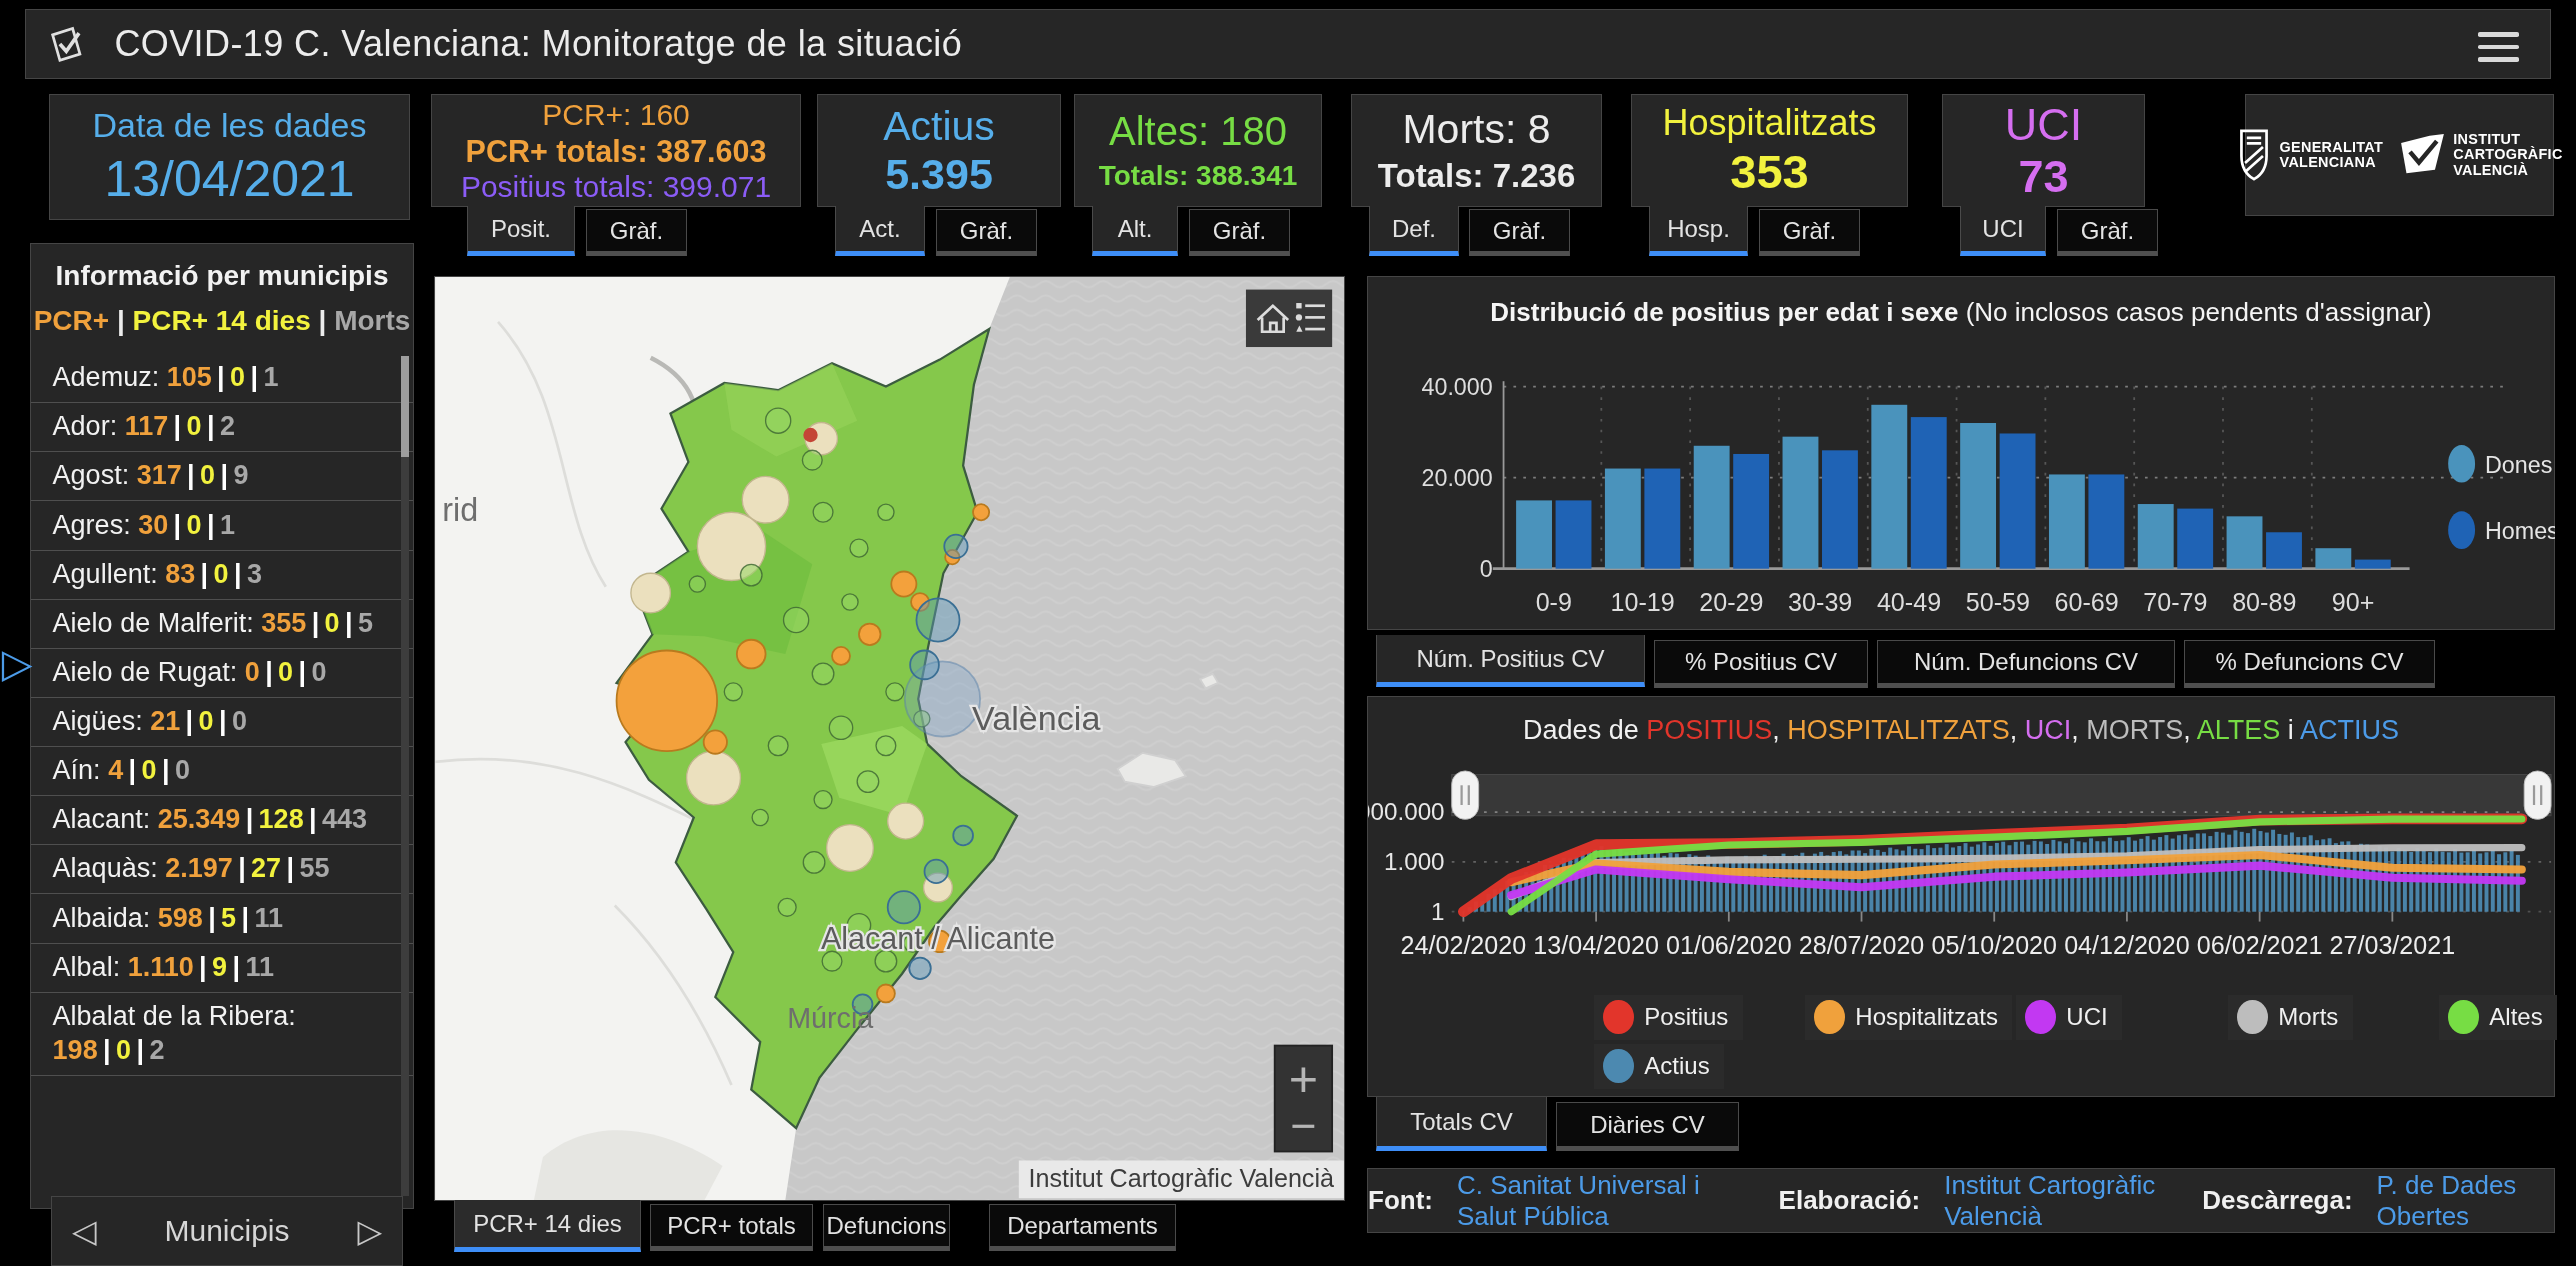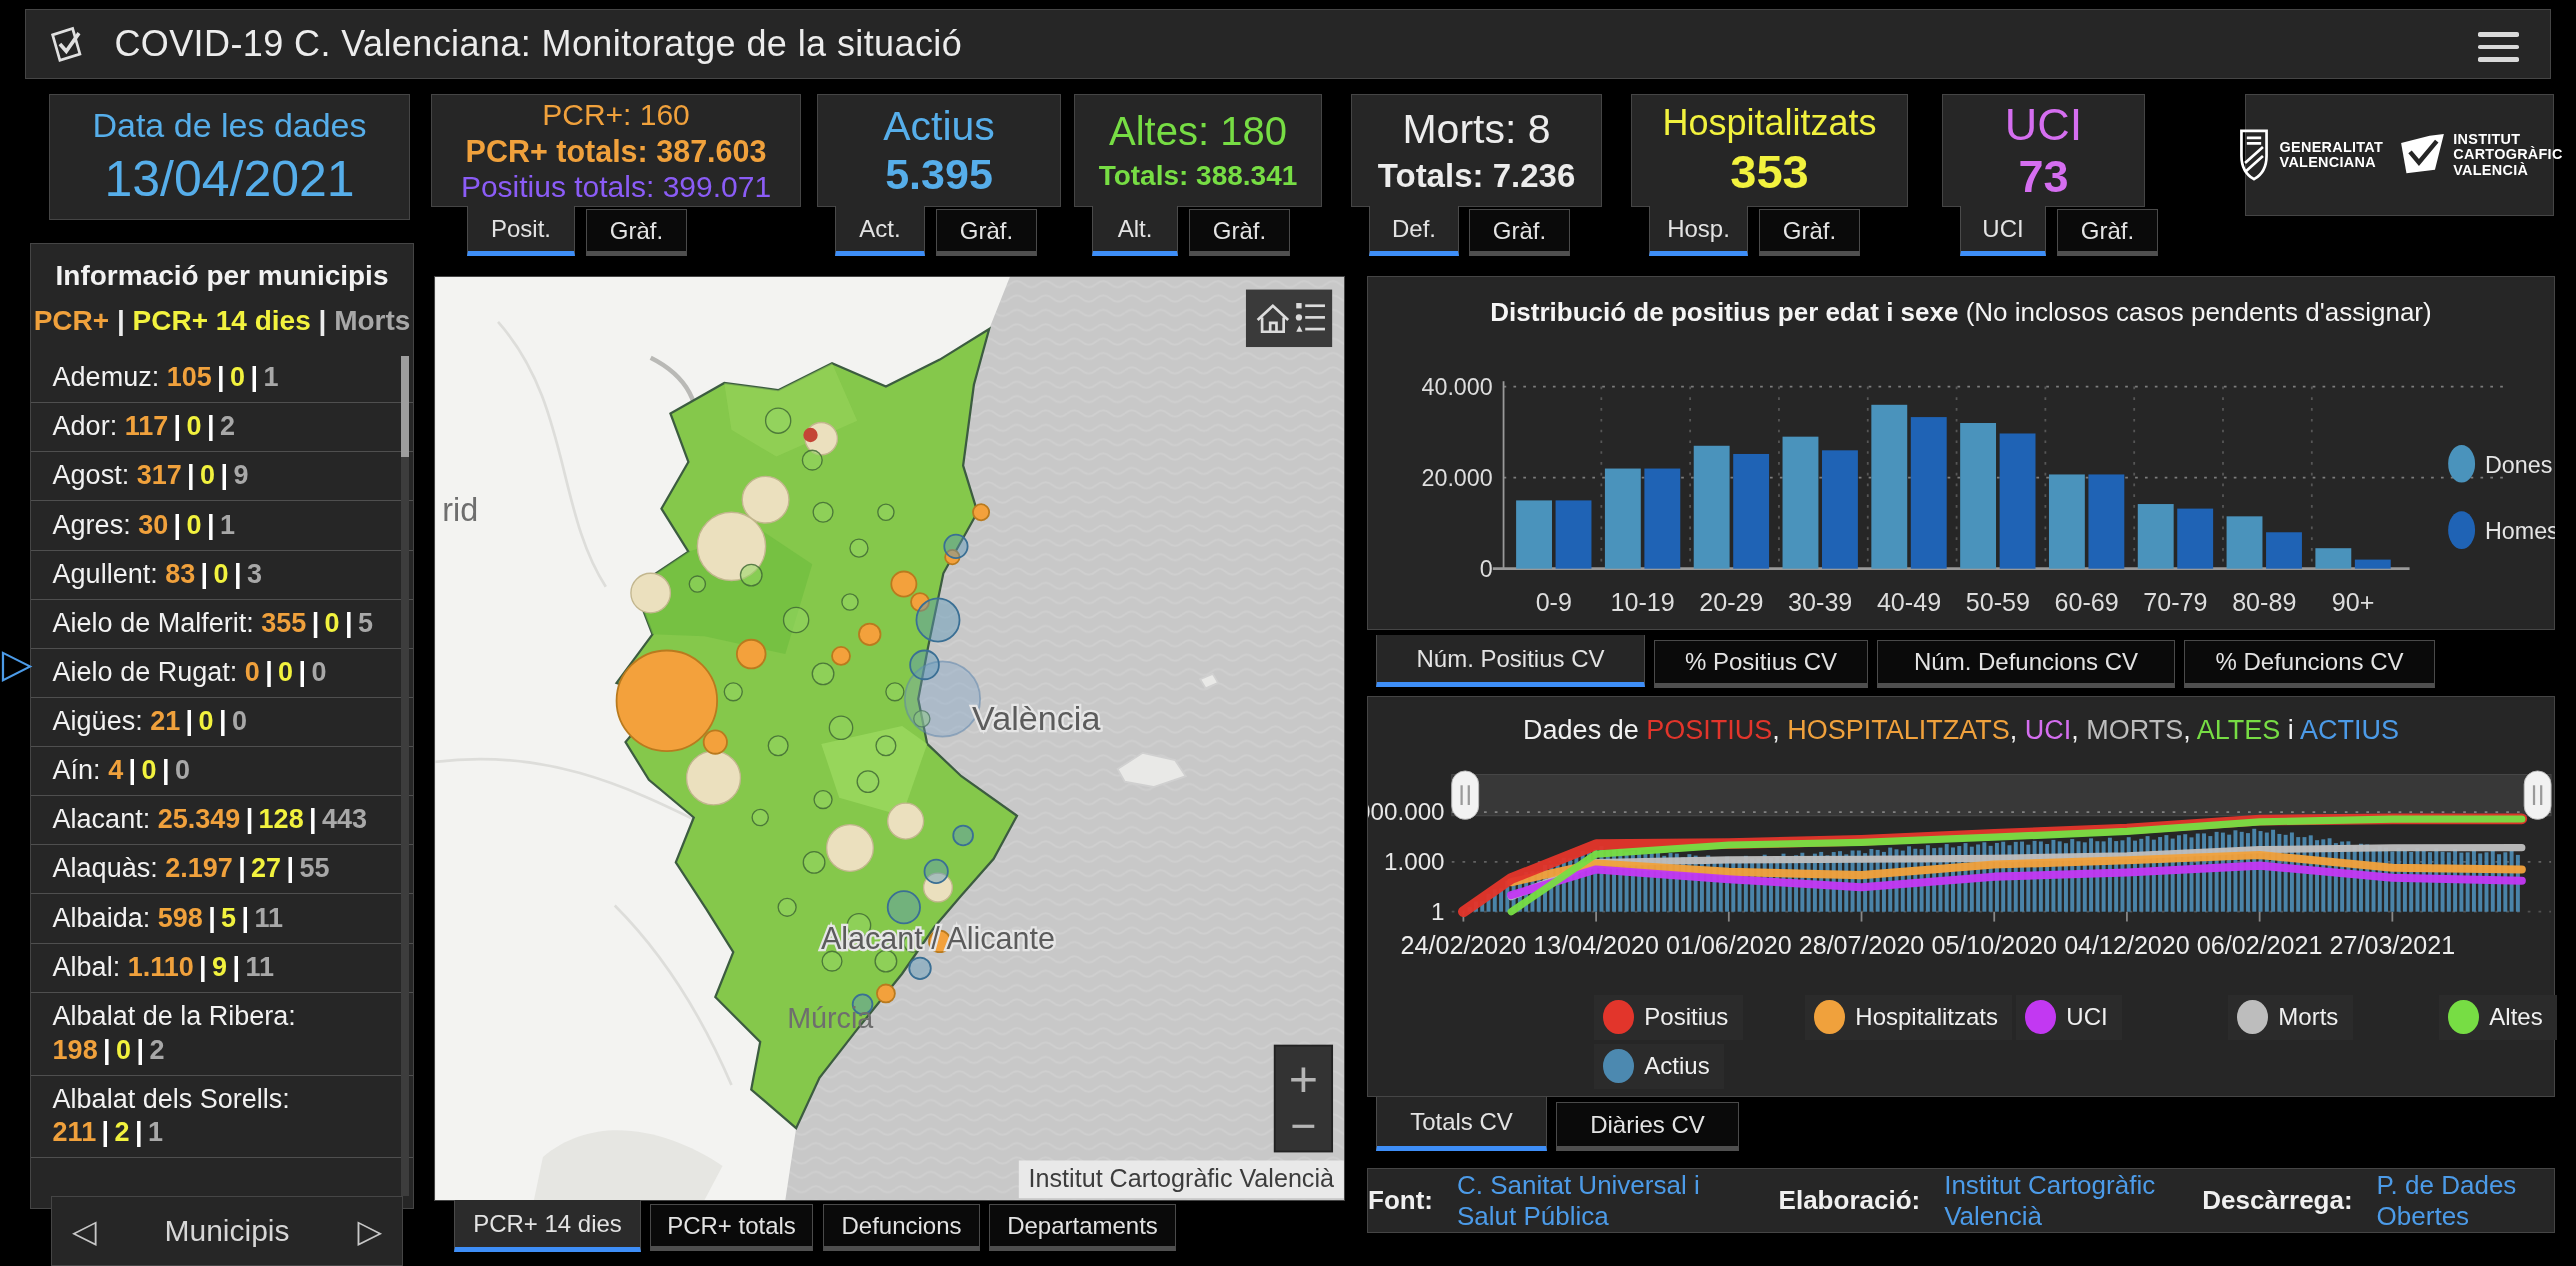--- a/index.html
+++ b/index.html
@@ -210,7 +210,6 @@
         <div class="m-row"><span class="m-name">Albaida: </span><span class="v-pcr">598</span><span class="m-sep">|</span><span class="v-14">5</span><span class="m-sep">|</span><span class="v-m">11</span></div>
         <div class="m-row"><span class="m-name">Albal: </span><span class="v-pcr">1.110</span><span class="m-sep">|</span><span class="v-14">9</span><span class="m-sep">|</span><span class="v-m">11</span></div>
         <div class="m-row"><span class="m-name">Albalat de la Ribera: </span><span class="v-pcr">198</span><span class="m-sep">|</span><span class="v-14">0</span><span class="m-sep">|</span><span class="v-m">2</span></div>
-        <div class="m-row"><span class="m-name">Albalat dels Sorells: </span><span class="v-pcr">211</span><span class="m-sep">|</span><span class="v-14">2</span><span class="m-sep">|</span><span class="v-m">1</span></div>
       </div>
     <div id="sb-scroll">
         <div id="sb-thumb"></div>

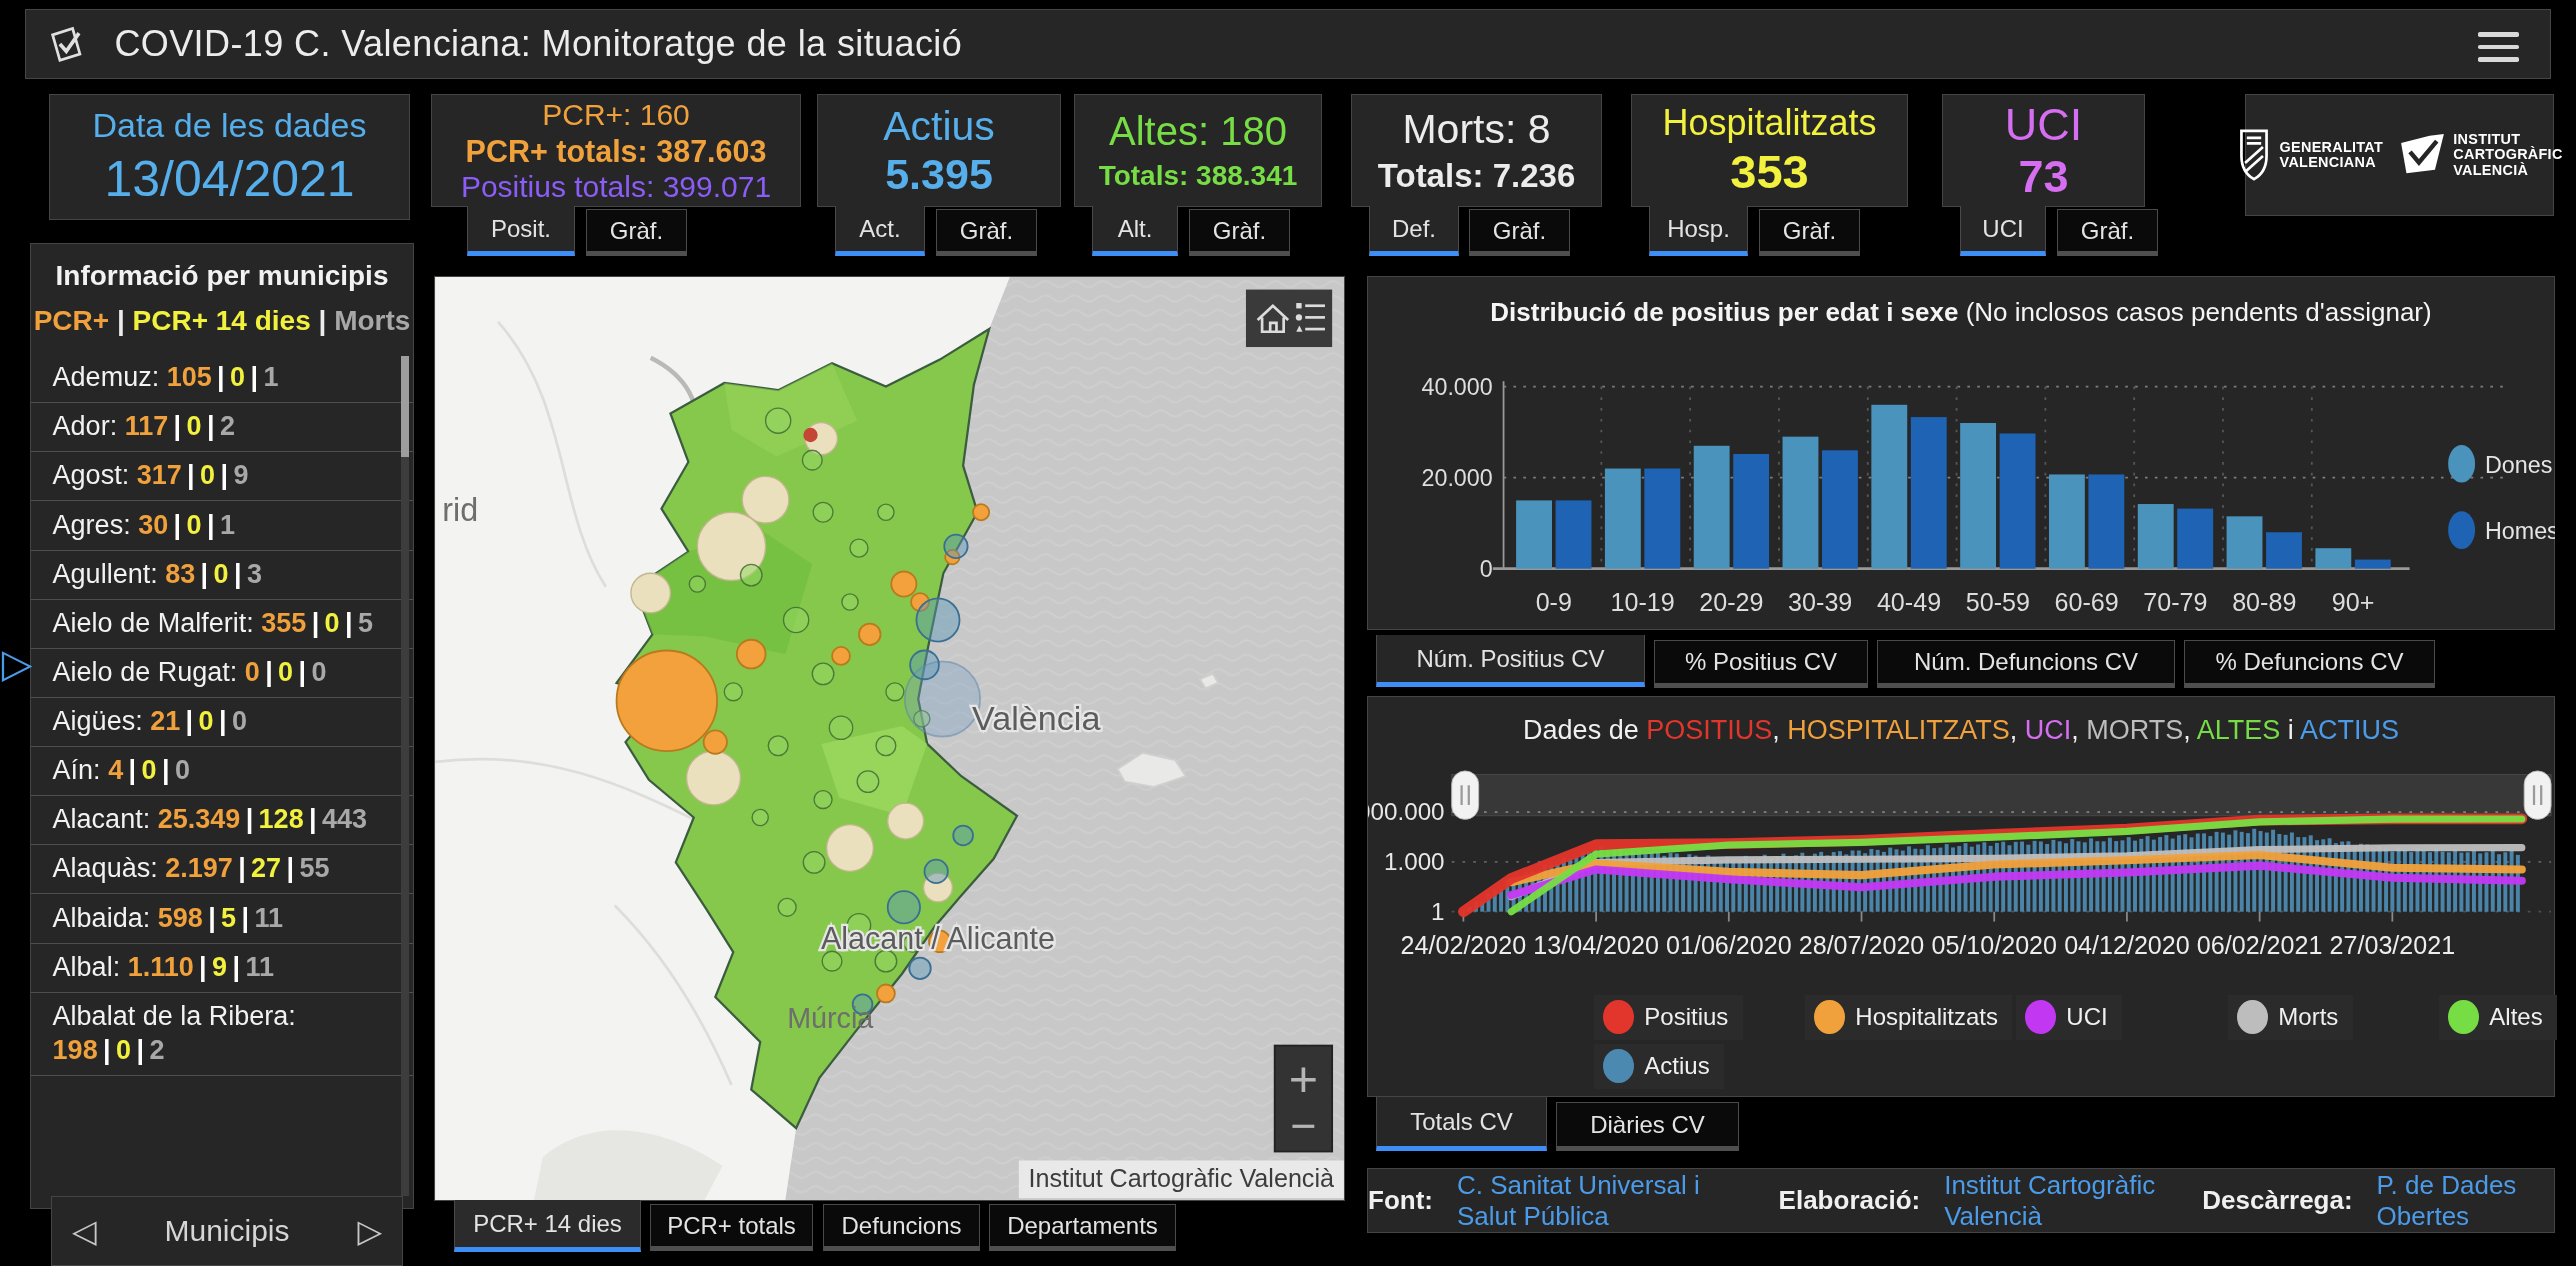--- a/index.html
+++ b/index.html
@@ -341,7 +341,7 @@
 
   <div class="tabbtn map-tab active" style="left:454px;width:187px;">PCR+ 14 dies</div>
   <div class="tabbtn map-tab" style="left:650px;width:163px;">PCR+ totals</div>
-  <div class="tabbtn map-tab" style="left:823px;width:157px;">Defuncions</div>
+  <div class="tabbtn map-tab" style="left:823px;width:127px;">Defuncions</div>
   <div class="tabbtn map-tab" style="left:989px;width:187px;">Departaments</div>
 
   <div id="age-panel" class="panel">

